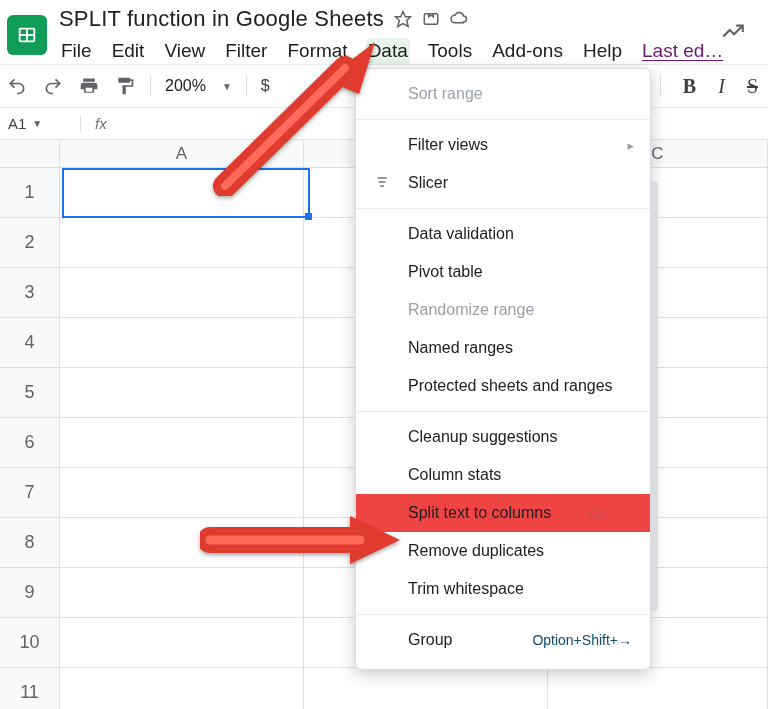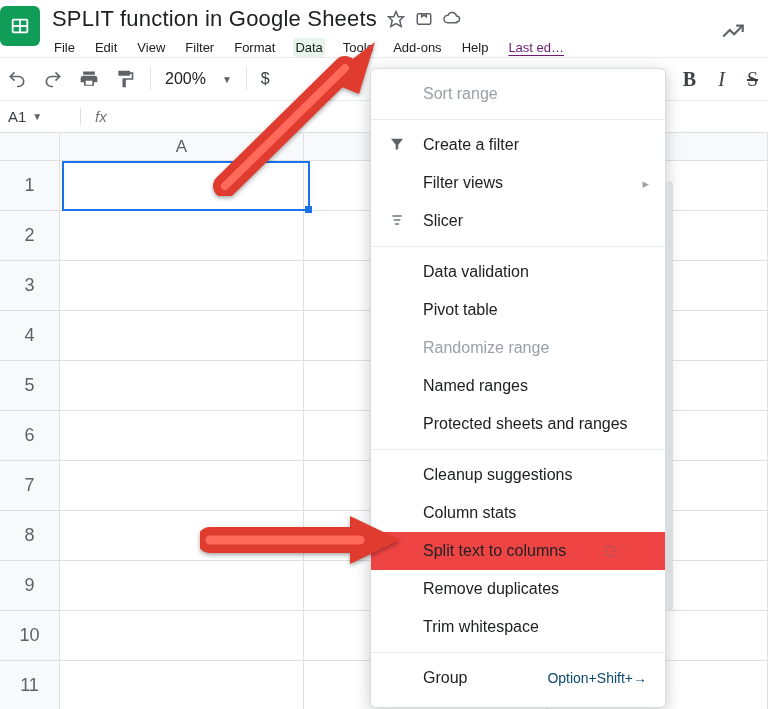--- a/index.html
+++ b/index.html
@@ -6,7 +6,7 @@
   html, body { width: 768px; height: 709px; overflow: hidden; background: #fff; }
 
   
-  .titlebar { display: flex; padding: 6px 8px 0 0; }
+  .titlebar { display: flex; align-items: center; padding: 6px 8px 0 7px; }
   .logo { width: 40px; height: 40px; border-radius: 6px; background: #0f9d58; display: flex; align-items: center; justify-content: center; margin-right: 12px; }
   .logo svg { display: block; }
   .title-group { flex: 1; }

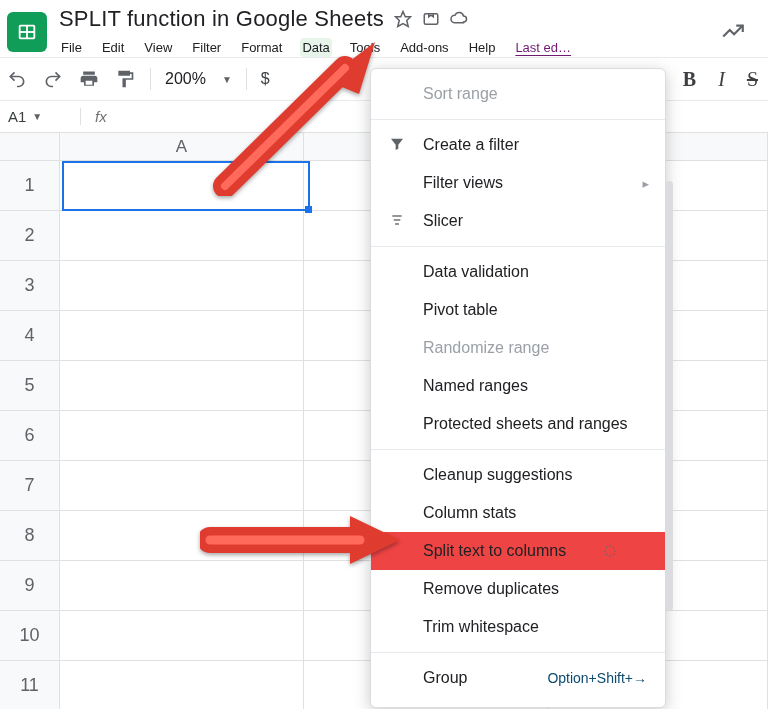--- a/index.html
+++ b/index.html
@@ -13,7 +13,7 @@
   .doc-title-row { display: flex; align-items: center; gap: 10px; }
   .doc-title { font-size: 22px; color: #202124; letter-spacing: 0.2px; }
   .title-icon { color:#5f6368; width:18px; height:18px; display:inline-flex; align-items:center; justify-content:center; }
-  .menubar { display: flex; gap: 16px; padding: 6px 0 0 0; font-size: 13px; color:#202124; }
+  .menubar { display: flex; gap: 16px; padding: 6px 0 0 0; font-size: 19px; color:#202124; }
   .menu-item { padding: 2px 2px; border-radius:4px; cursor:default; }
   .menu-item.active { background:#e6f4ea; }
   .menu-lastedit { color:#701a75; text-decoration: underline; text-underline-offset:3px; }

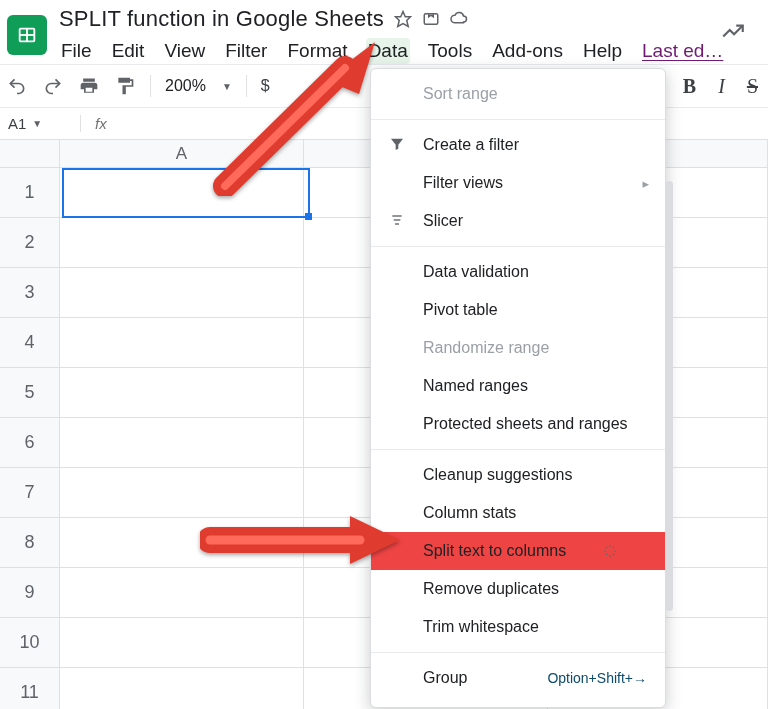--- a/index.html
+++ b/index.html
@@ -55,7 +55,7 @@
 
   
   .dropdown {
-    position:absolute; left:370px; top:68px; width:296px;
+    position:absolute; left:355px; top:68px; width:296px;
     background:#fff; border:1px solid #dadce0; border-radius:6px;
     box-shadow:0 4px 16px rgba(60,64,67,.28);
     padding:6px 0 10px 0; z-index:50;

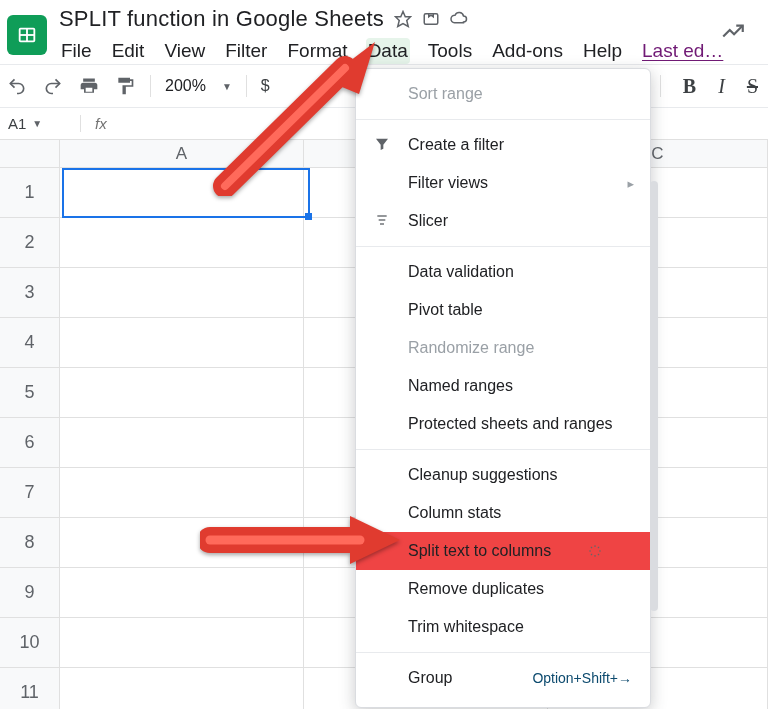--- a/index.html
+++ b/index.html
@@ -264,14 +264,6 @@
   <div class="dd-sep"></div>
 
   <div class="dd-item">
-    <span class="ico">
-      <svg width="16" height="16" viewBox="0 0 24 24" fill="#5f6368">
-          <path d="M3 4h18l-7 9v6l-4 2v-8z"></path>
-        </svg>
-    </span>
-    <span>Create a filter</span>
-  </div>
-  <div class="dd-item">
     <span>Filter views</span>
     <span class="sub">▸</span>
   </div>

